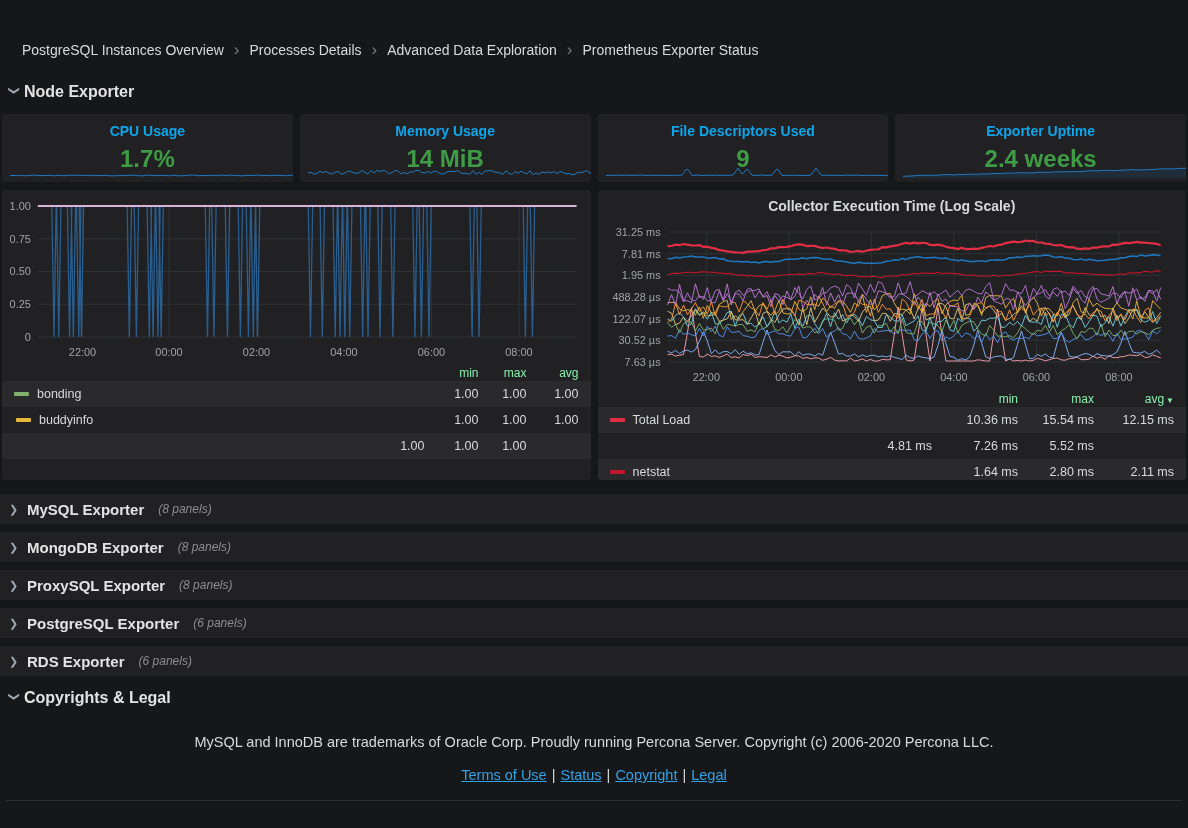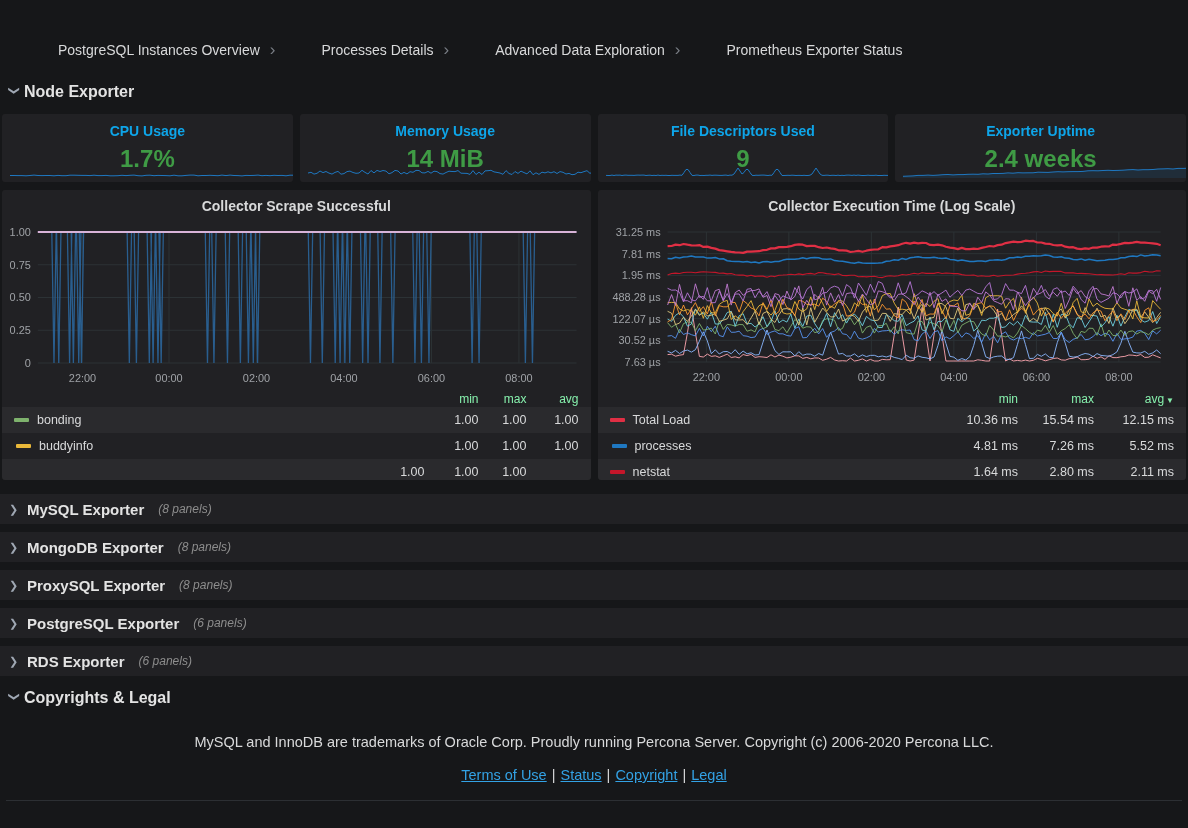--- a/index.html
+++ b/index.html
@@ -13,7 +13,7 @@
 
   
   .breadcrumb { padding:42px 0 0 22px; font-size:14px; display:flex; align-items:center; }
-  .crumb { color:#d8d9da; cursor:pointer;margin-left:36px; }
+  .crumb { color:#d8d9da; cursor:pointer; }
   .crumb-sep { color:#787d84; margin:0 10px; font-size:17px; line-height:14px; }
 
   

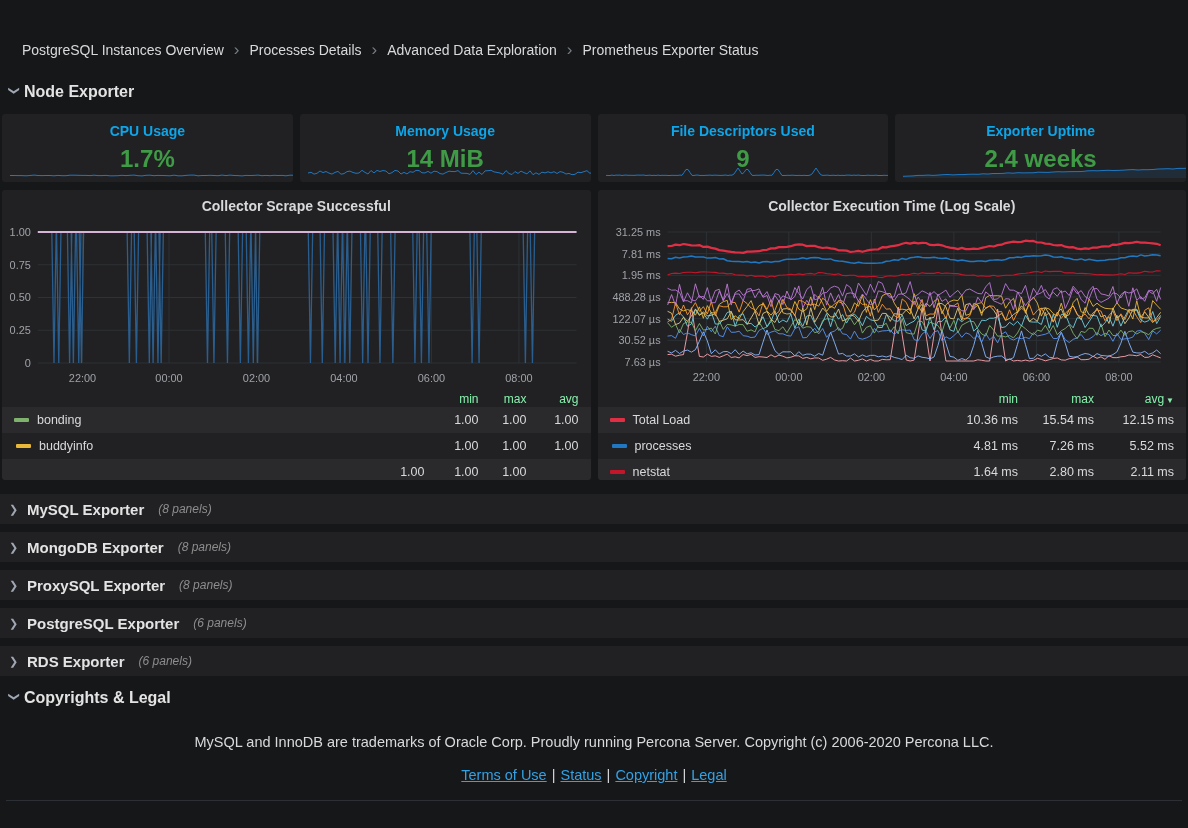--- a/index.html
+++ b/index.html
@@ -118,7 +118,6 @@
 
   <div class="charts-row">
     <section class="chart-panel">
-      <h2 class="panel-title">Collector Scrape Successful</h2>
       <svg class="chart" id="chart0" viewBox="0 0 592 174" preserveAspectRatio="none">
           <line x1="36" y1="16" x2="578" y2="16" stroke="#2c3235" stroke-width="1"></line>
           <text x="29" y="20" text-anchor="end" font-size="11" fill="#9fa2a6">1.00</text>

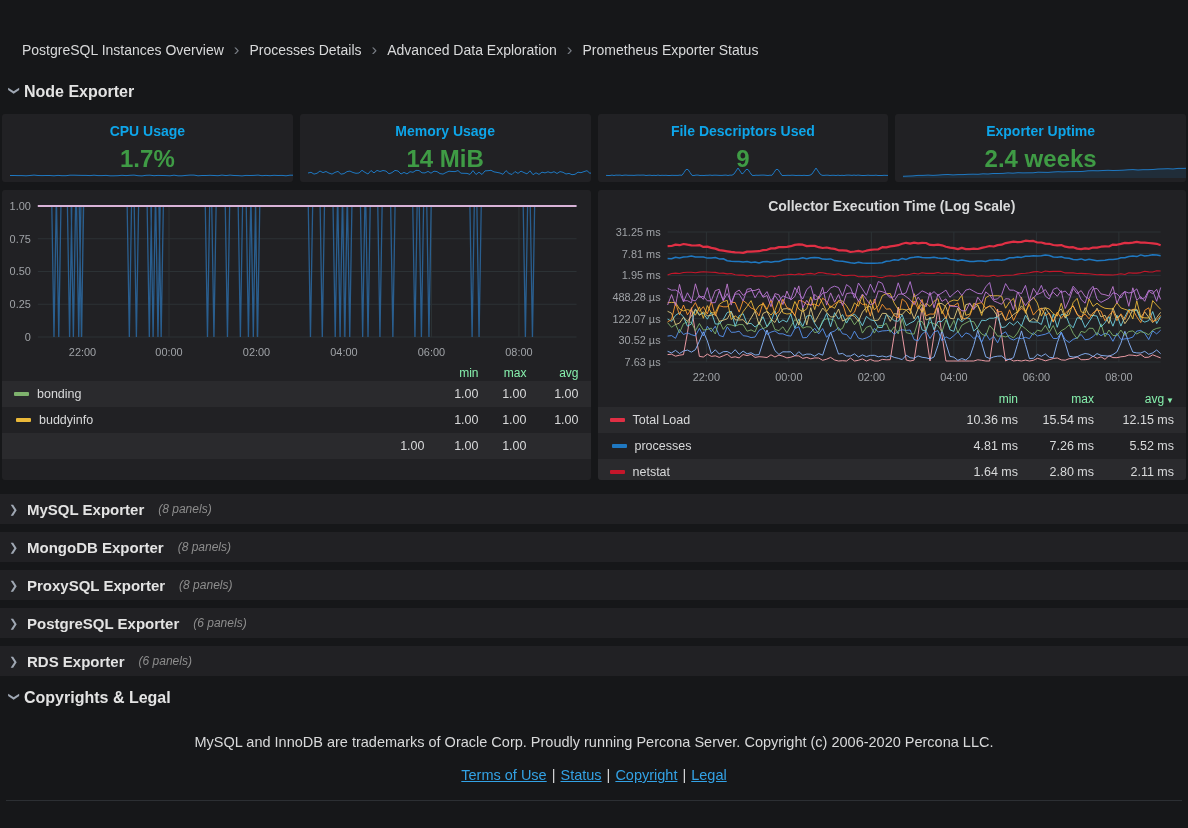--- a/index.html
+++ b/index.html
@@ -236,10 +236,6 @@
             <span class="legend-cell">12.15 ms</span>
           </div>
           <div class="legend-row">
-            <span class="legend-name-cell">
-              <span class="swatch" style="background: rgb(31, 120, 193);"></span>
-              <span class="series-name">processes</span>
-            </span>
             <span class="legend-cell">4.81 ms</span>
             <span class="legend-cell">7.26 ms</span>
             <span class="legend-cell">5.52 ms</span>

